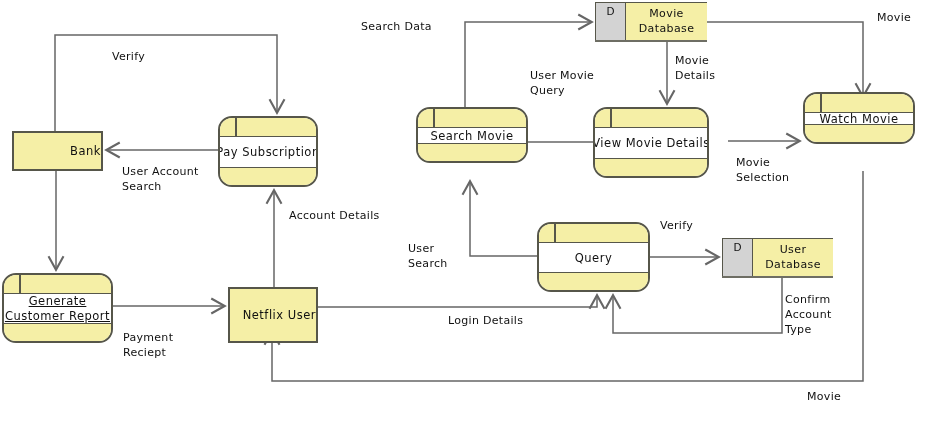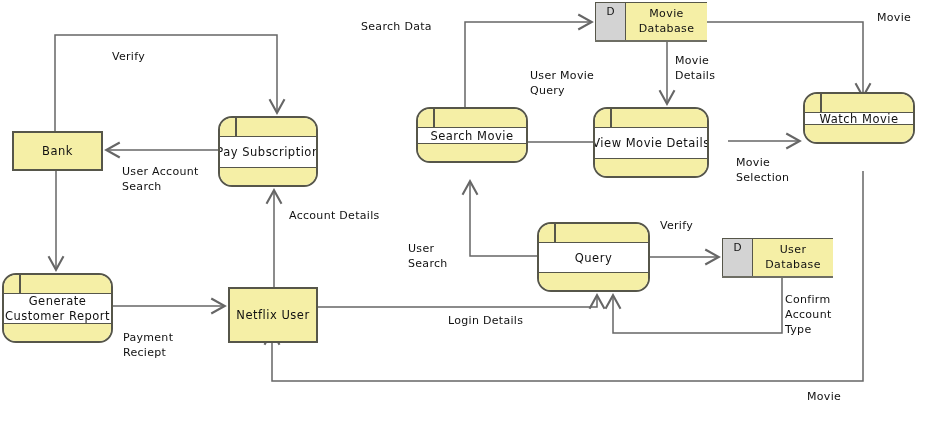--- a/index.html
+++ b/index.html
@@ -12,7 +12,7 @@
   
   .entity{
     position:absolute;background:#f5efa6;border:2px solid #56564a;
-    display:flex;align-items:center;justify-content:center;
+    display:flex;align-items:center;justify-content:flex-end;
     font-size:11.5px;letter-spacing:.5px;text-align:center;box-sizing:border-box;
   }
 

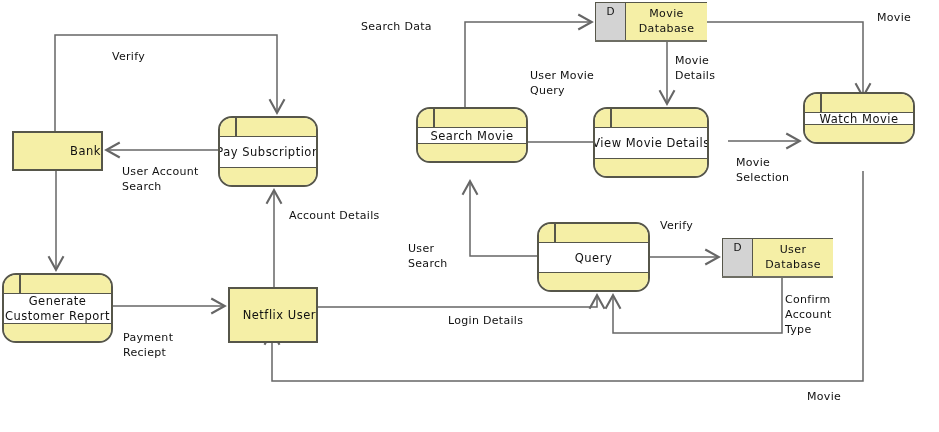--- a/index.html
+++ b/index.html
@@ -26,7 +26,7 @@
   .p-top::after{content:"";position:absolute;left:15px;top:0;bottom:0;width:1.5px;background:#56564a;}
   .p-mid{flex:1;background:#fff;display:flex;align-items:center;justify-content:center;
          font-size:11.5px;letter-spacing:.5px;text-align:center;white-space:nowrap;overflow:hidden;}
-  .p-mid.wrap{white-space:normal;line-height:1.25;}
+  .p-mid.wrap{white-space:normal;line-height:1.25;text-decoration:underline;}
   .p-bot{height:17px;background:#f5efa6;border-top:1.5px solid #56564a;flex:none;}
 
   

